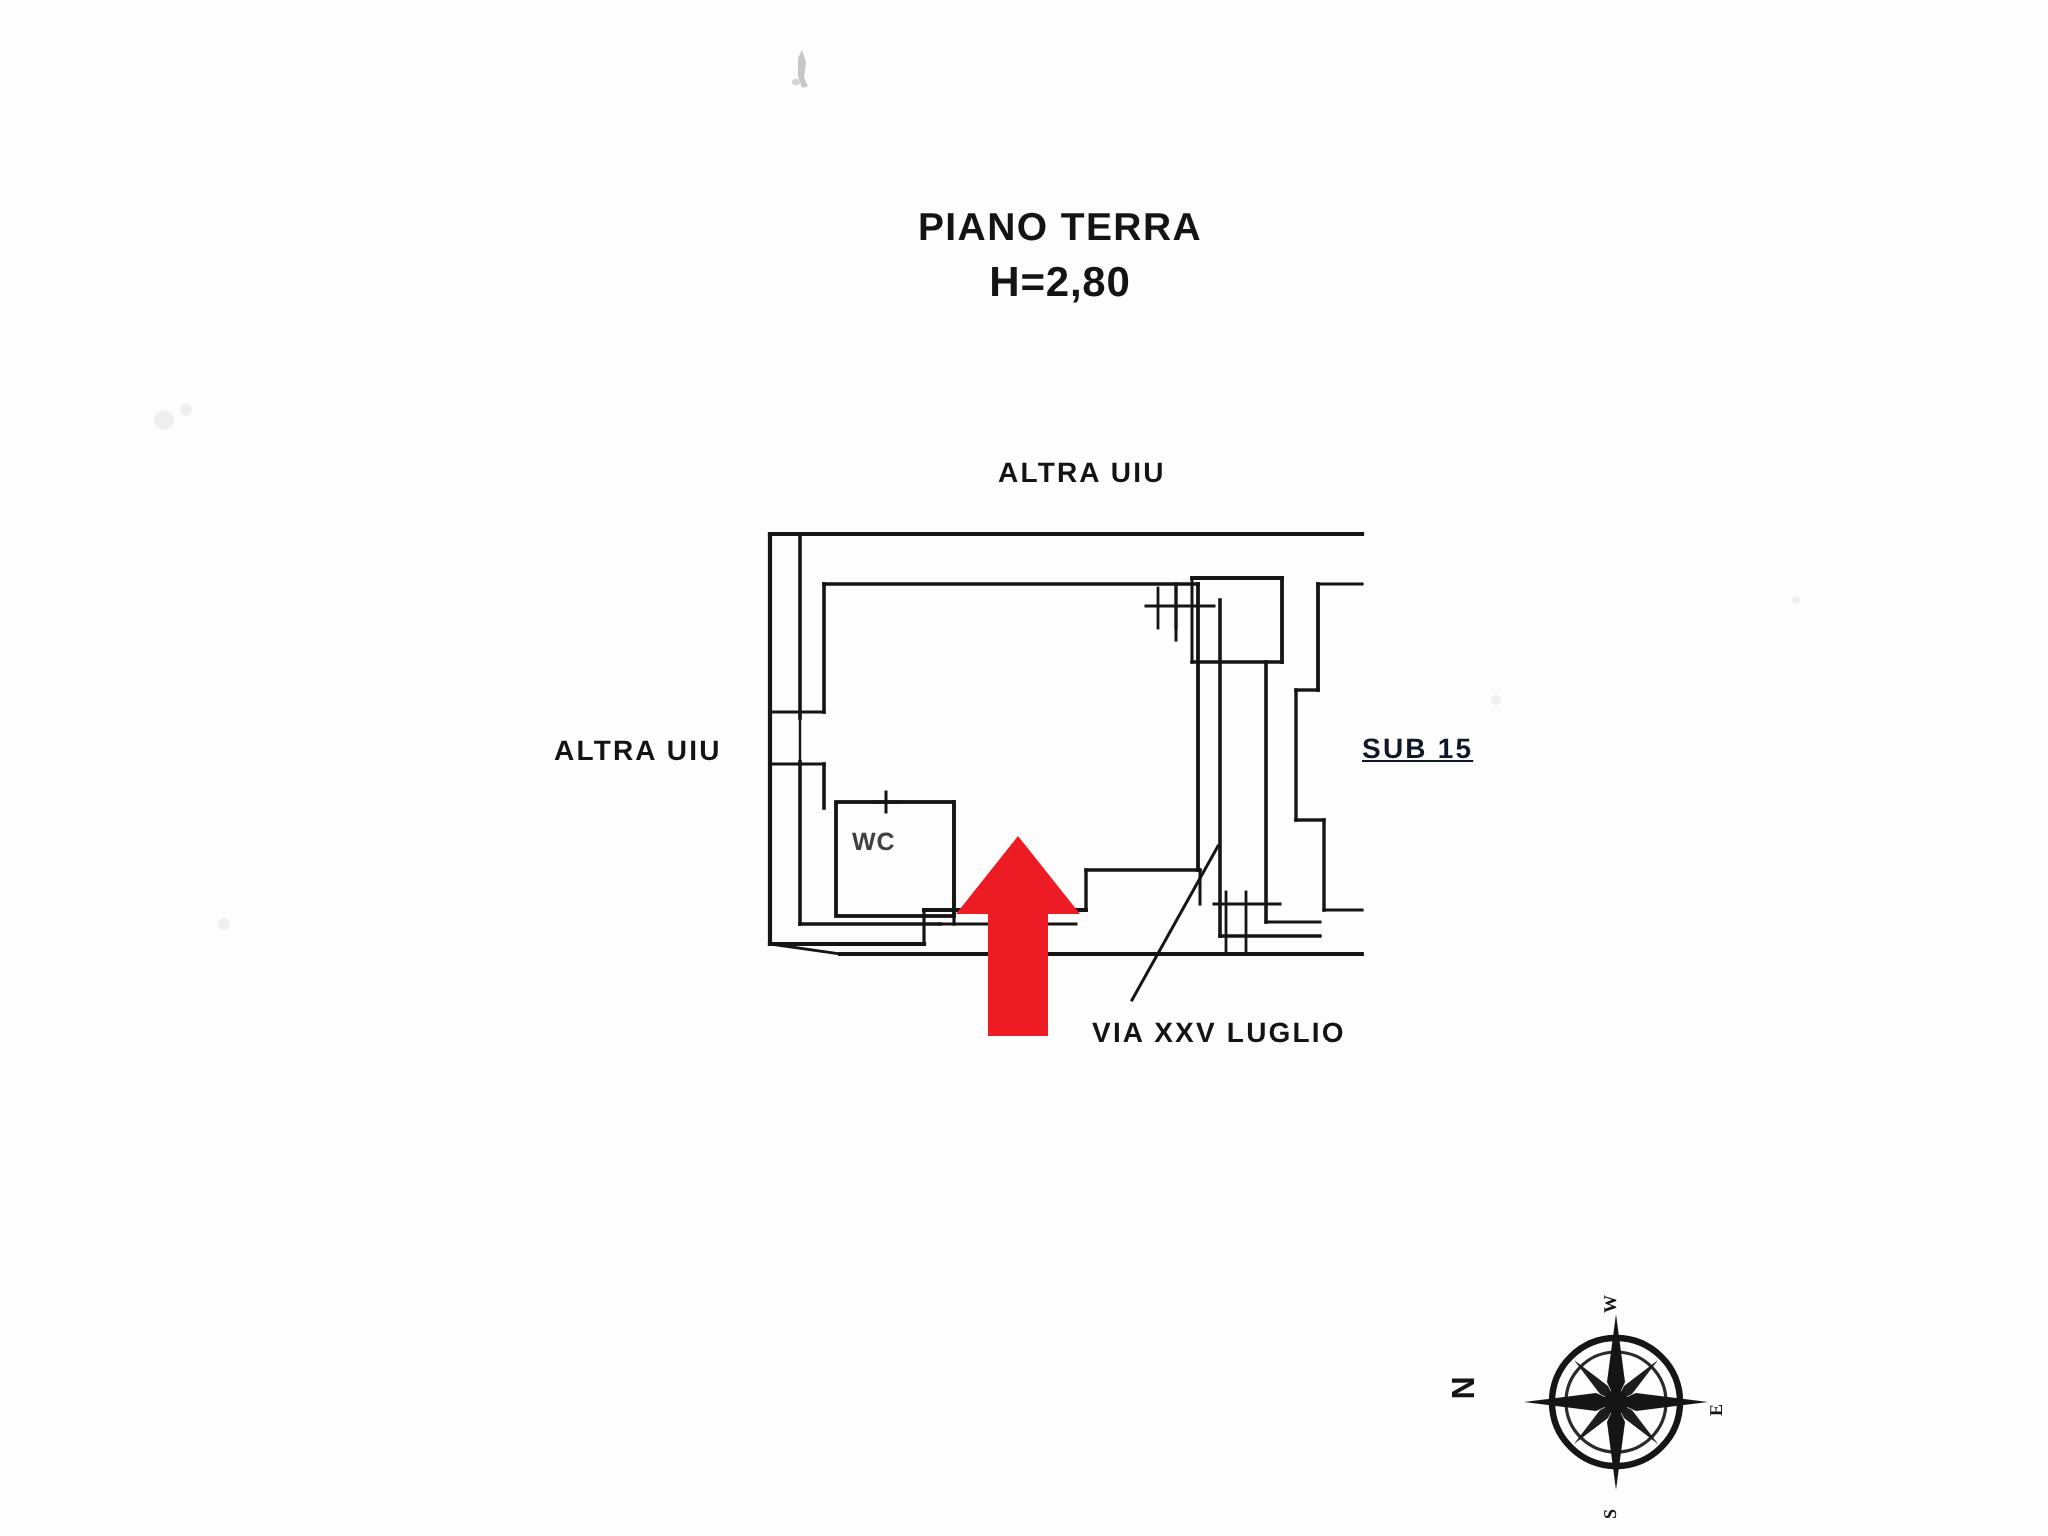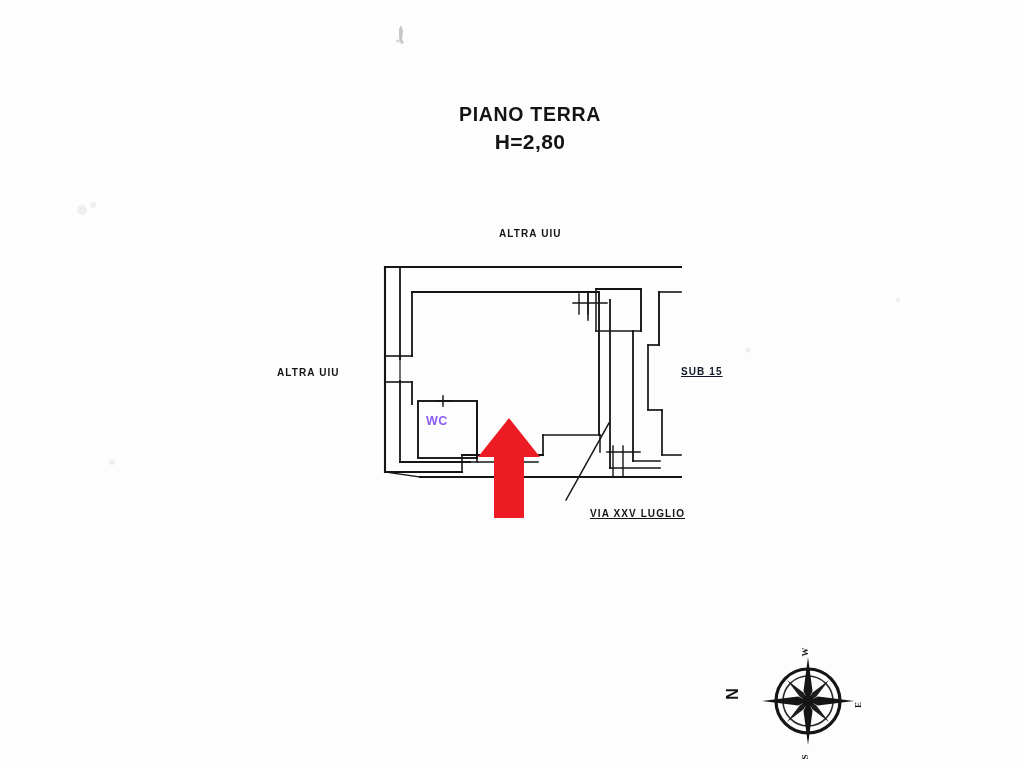--- a/index.html
+++ b/index.html
@@ -52,7 +52,7 @@
   
   .plan-label {
     position: absolute;
-    font-size: 10px;
+    font-size: 14px;
     font-weight: bold;
     letter-spacing: 1.1px;
     color: #141414;

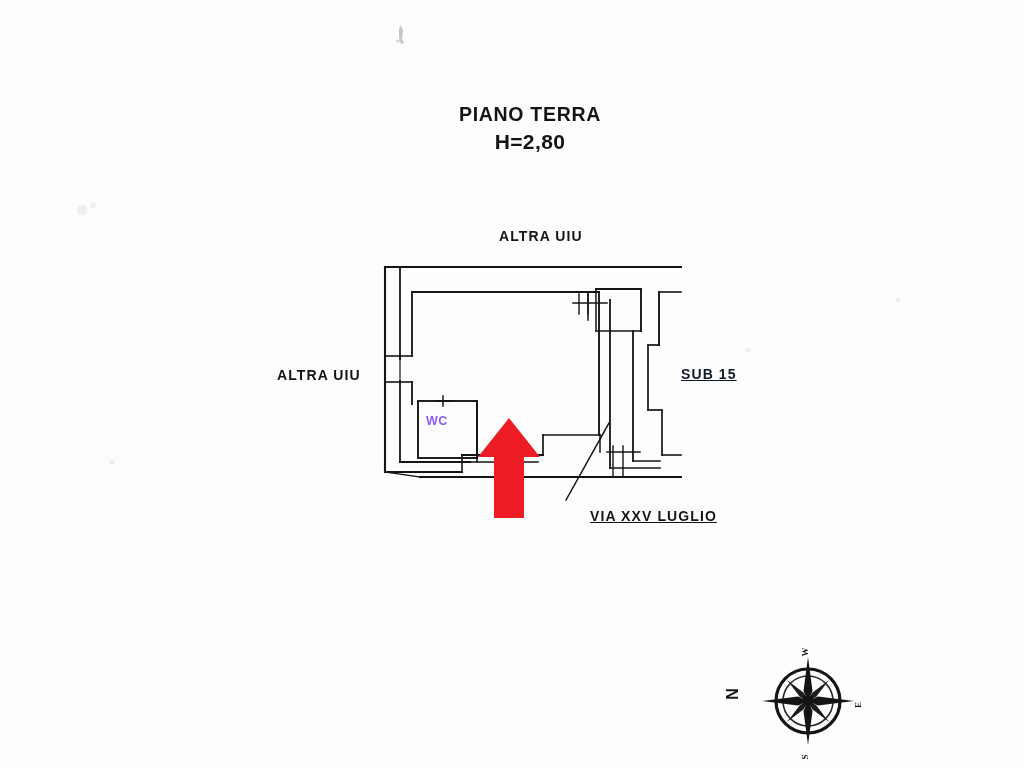--- a/index.html
+++ b/index.html
@@ -70,7 +70,7 @@
     font-size: 12.5px;
     font-weight: bold;
     letter-spacing: 0.4px;
-    color: #8b5cf6;
+    color: #404040;
   }
 
   

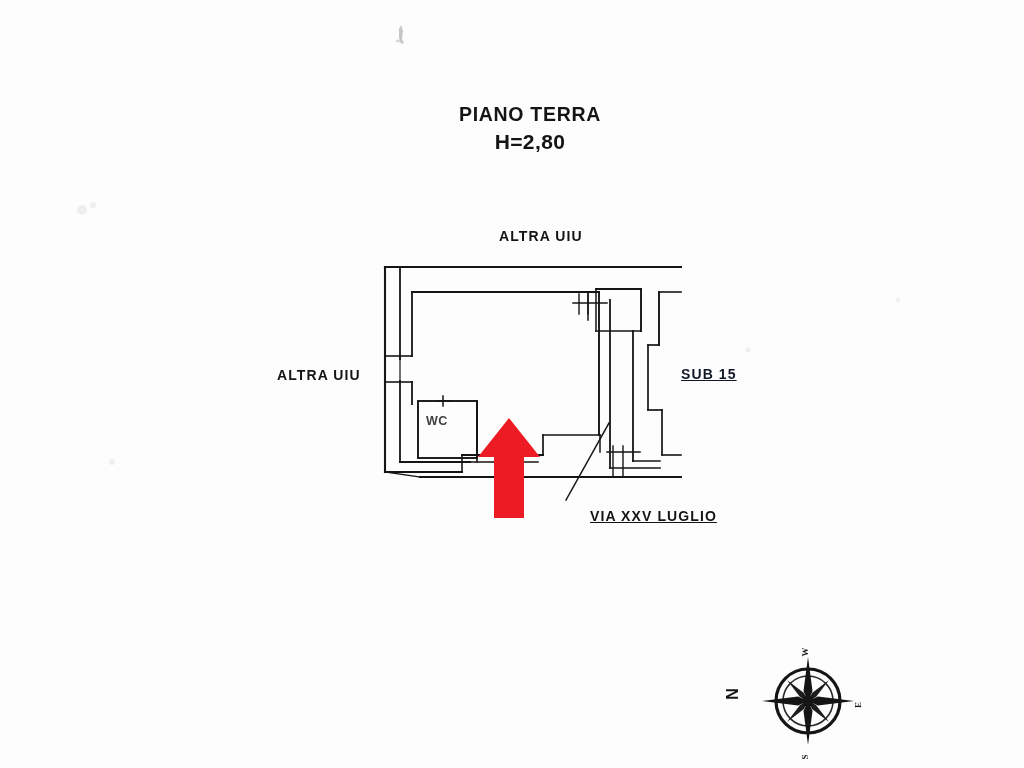--- a/index.html
+++ b/index.html
@@ -61,7 +61,7 @@
   .label-top      { left: 499px; top: 228px; }
   .label-left     { left: 277px; top: 367px; }
   .label-right    { left: 681px; top: 366px; color: #101828; text-decoration: underline; }
-  .label-street   { left: 590px; top: 508px; text-decoration: underline; }
+  .label-street   { left: 546px; top: 508px; }
 
   .wc-label {
     position: absolute;

